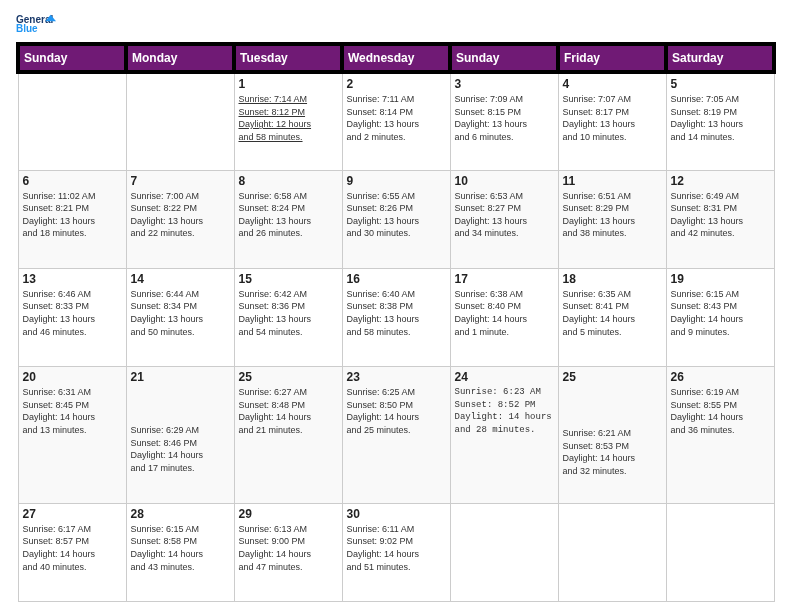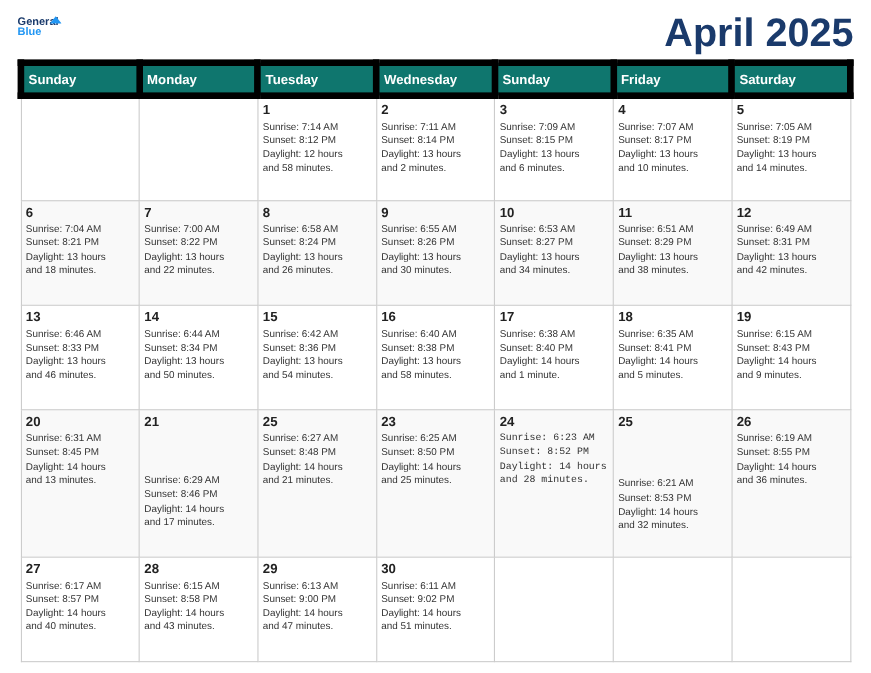--- a/index.html
+++ b/index.html
@@ -104,7 +104,6 @@
     </div>
 
     <div class="title-block">
-      <div class="month-title">April 2025</div>
     </div>
   </div>
 

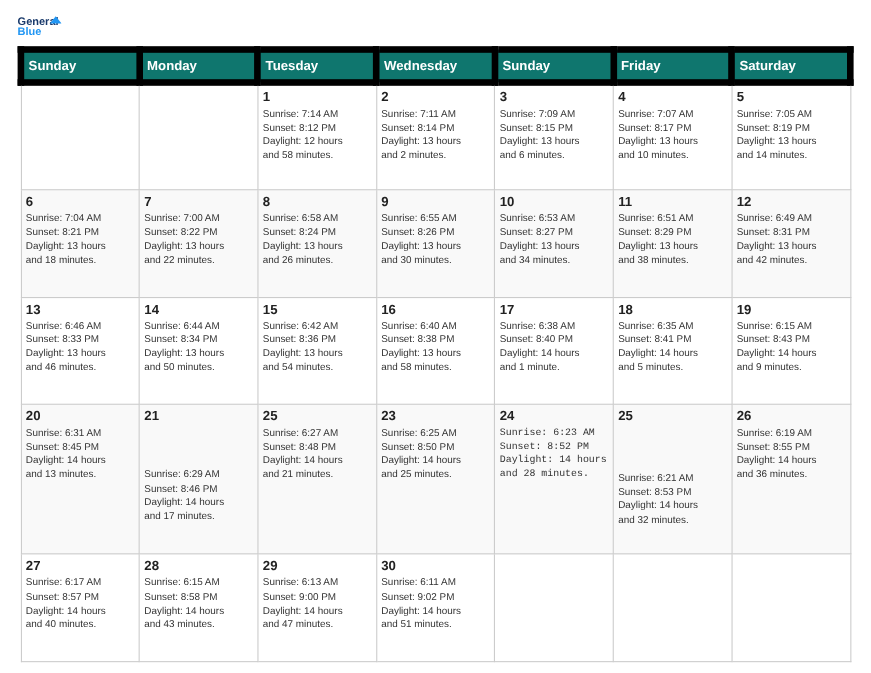--- a/index.html
+++ b/index.html
@@ -53,13 +53,13 @@
       table-layout: fixed;
     }
     .calendar th {
-      background-color: #0f766e;
+      background-color: #701a75;
       color: #fff;
       font-size: 12px;
       font-weight: bold;
       padding: 5px 4px;
       text-align: left;
-      border: 6px solid #000000;
+      border: 4px solid #000000;
     }
     .calendar td {
       border: 1px solid #ccc;

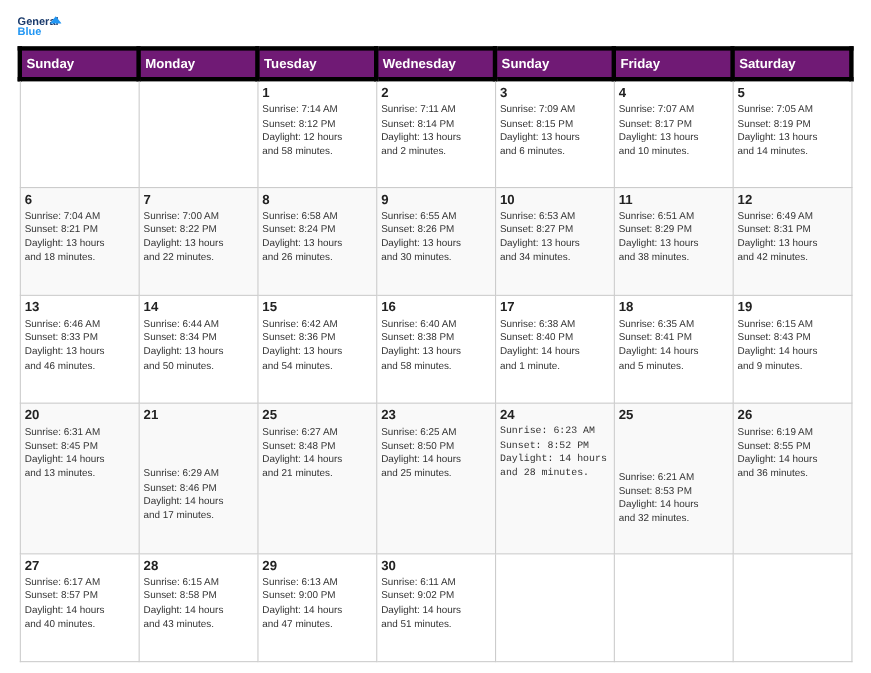--- a/index.html
+++ b/index.html
@@ -125,7 +125,7 @@
           <td class="empty-cell"></td>
           <td>
             <span class="day-num">1</span>
-            <div class="day-info" style="white-space: pre-line;">Sunrise: 7:14 AM
+            <div class="day-info" style="white-space: pre-line; text-decoration: underline;">Sunrise: 7:14 AM
 Sunset: 8:12 PM
 Daylight: 12 hours
 and 58 minutes.</div>

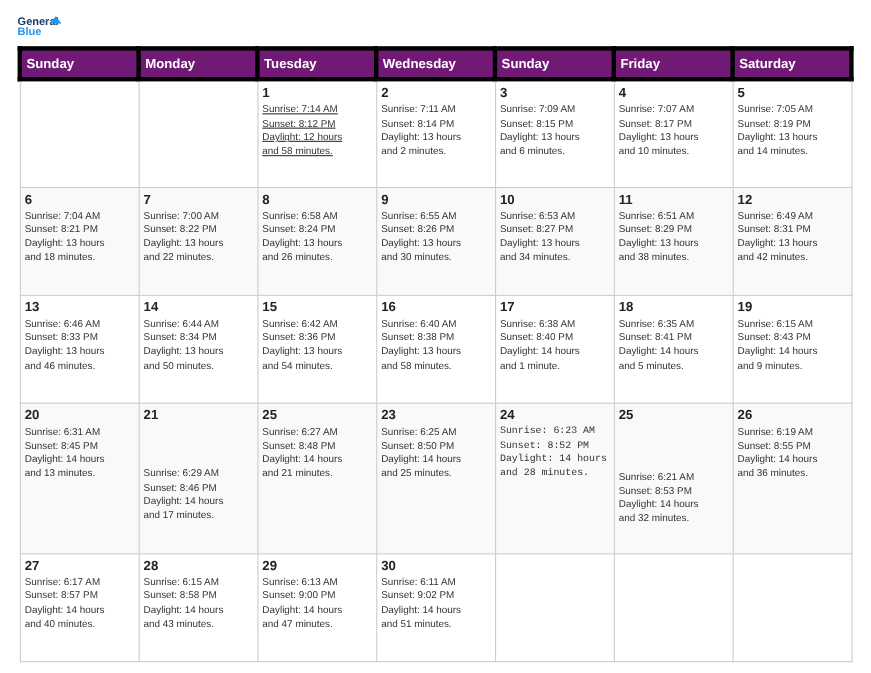--- a/index.html
+++ b/index.html
@@ -162,7 +162,7 @@
         <tr>
           <td>
             <span class="day-num">6</span>
-            <div class="day-info" style="white-space: pre-line;">Sunrise: 7:04 AM
+            <div class="day-info" style="white-space: pre-line;">Sunrise: 11:02 AM
 Sunset: 8:21 PM
 Daylight: 13 hours
 and 18 minutes.</div>

